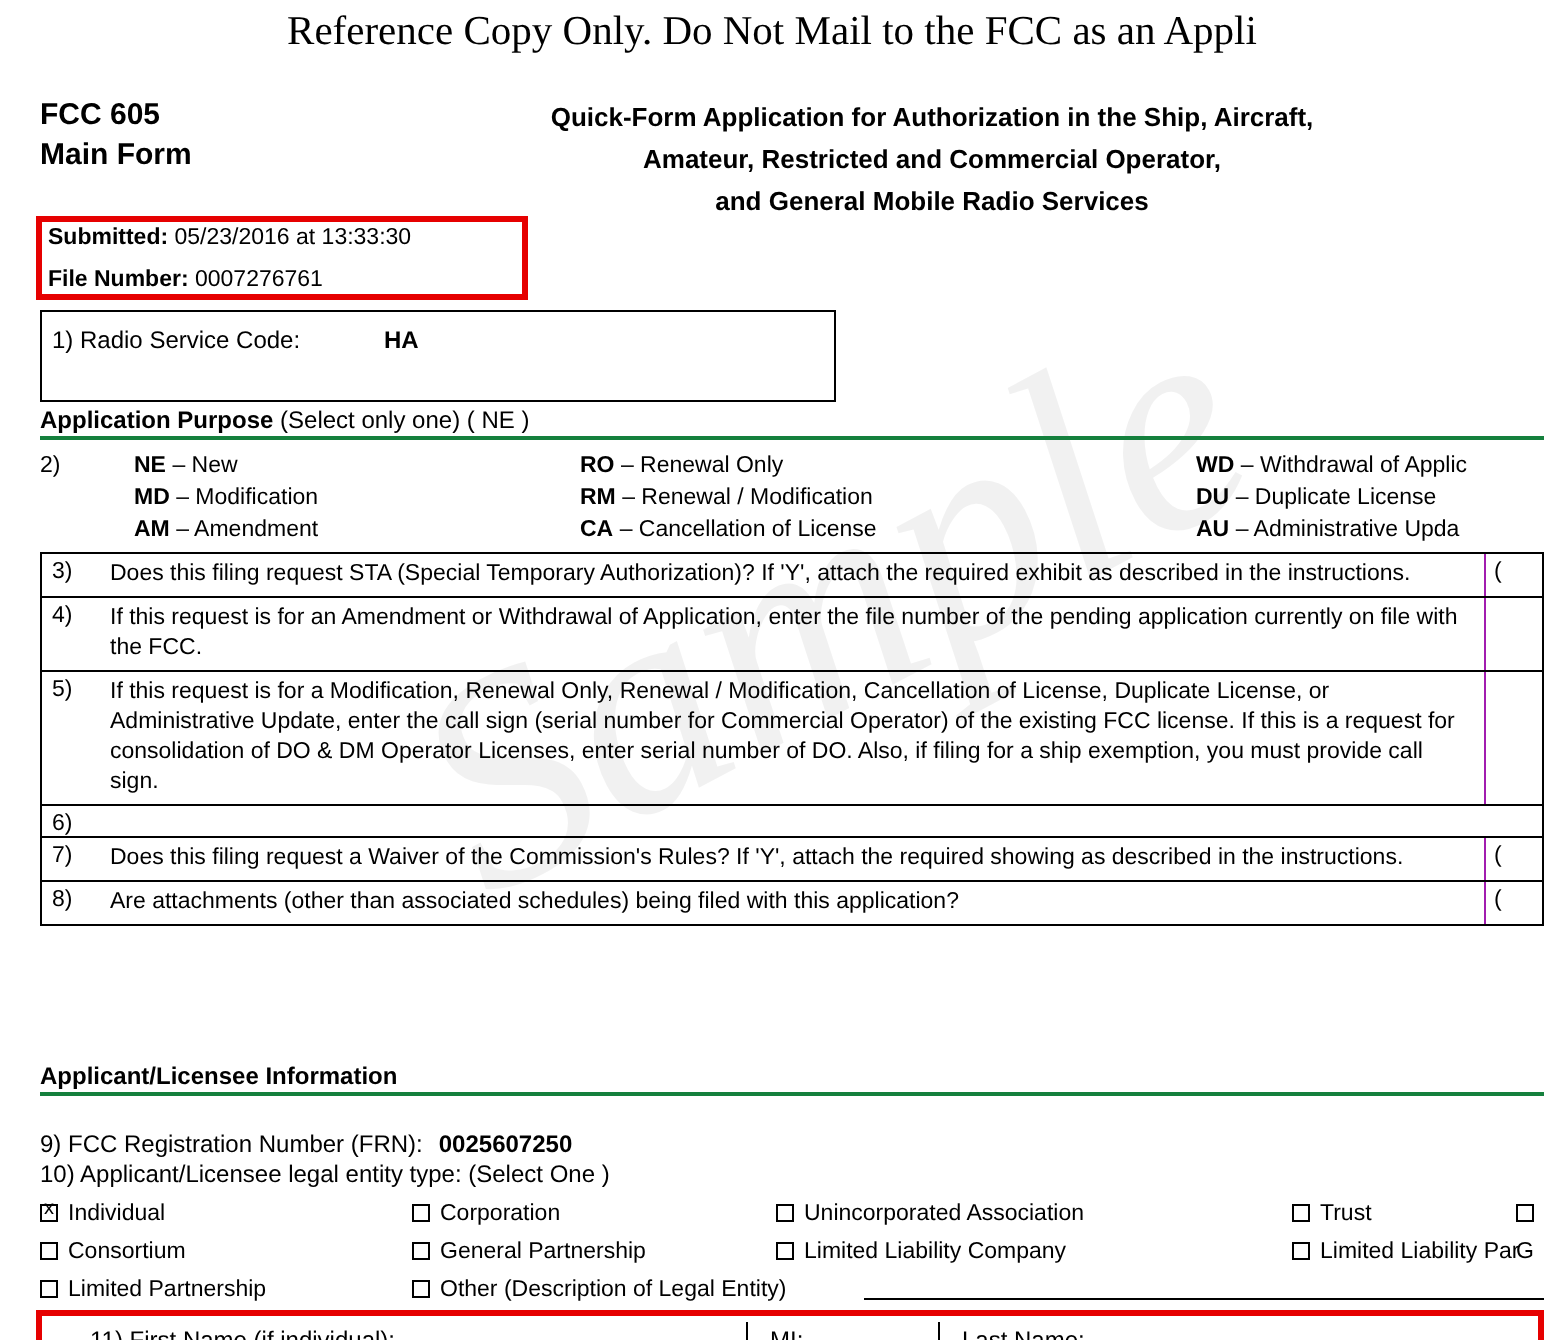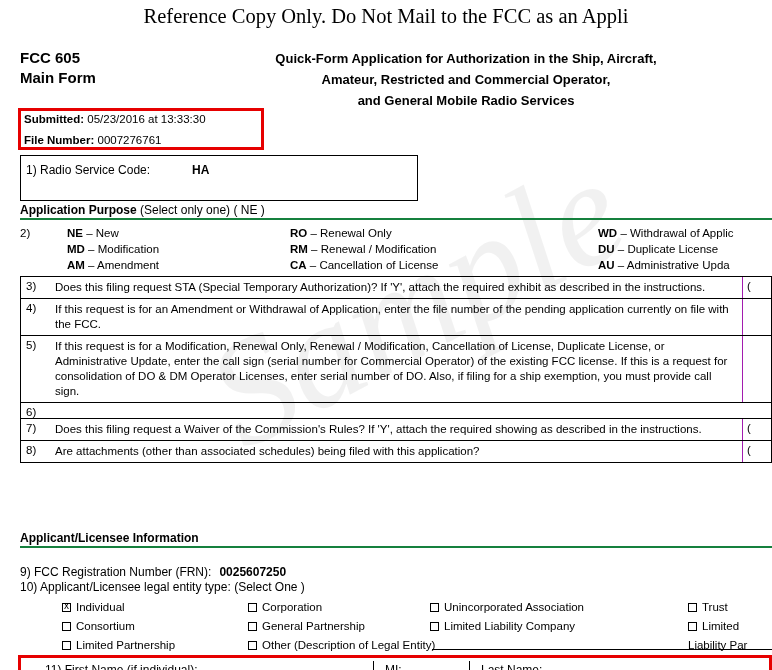--- a/index.html
+++ b/index.html
@@ -185,7 +185,7 @@
     font-size: 11.5px;
     line-height: 19px;
   }
-  .cbrow { position: relative; height: 19px; margin-left: 42px; }
+  .cbrow { position: relative; height: 19px; }
   .cb {
     display: inline-block;
     width: 9px; height: 9px;

